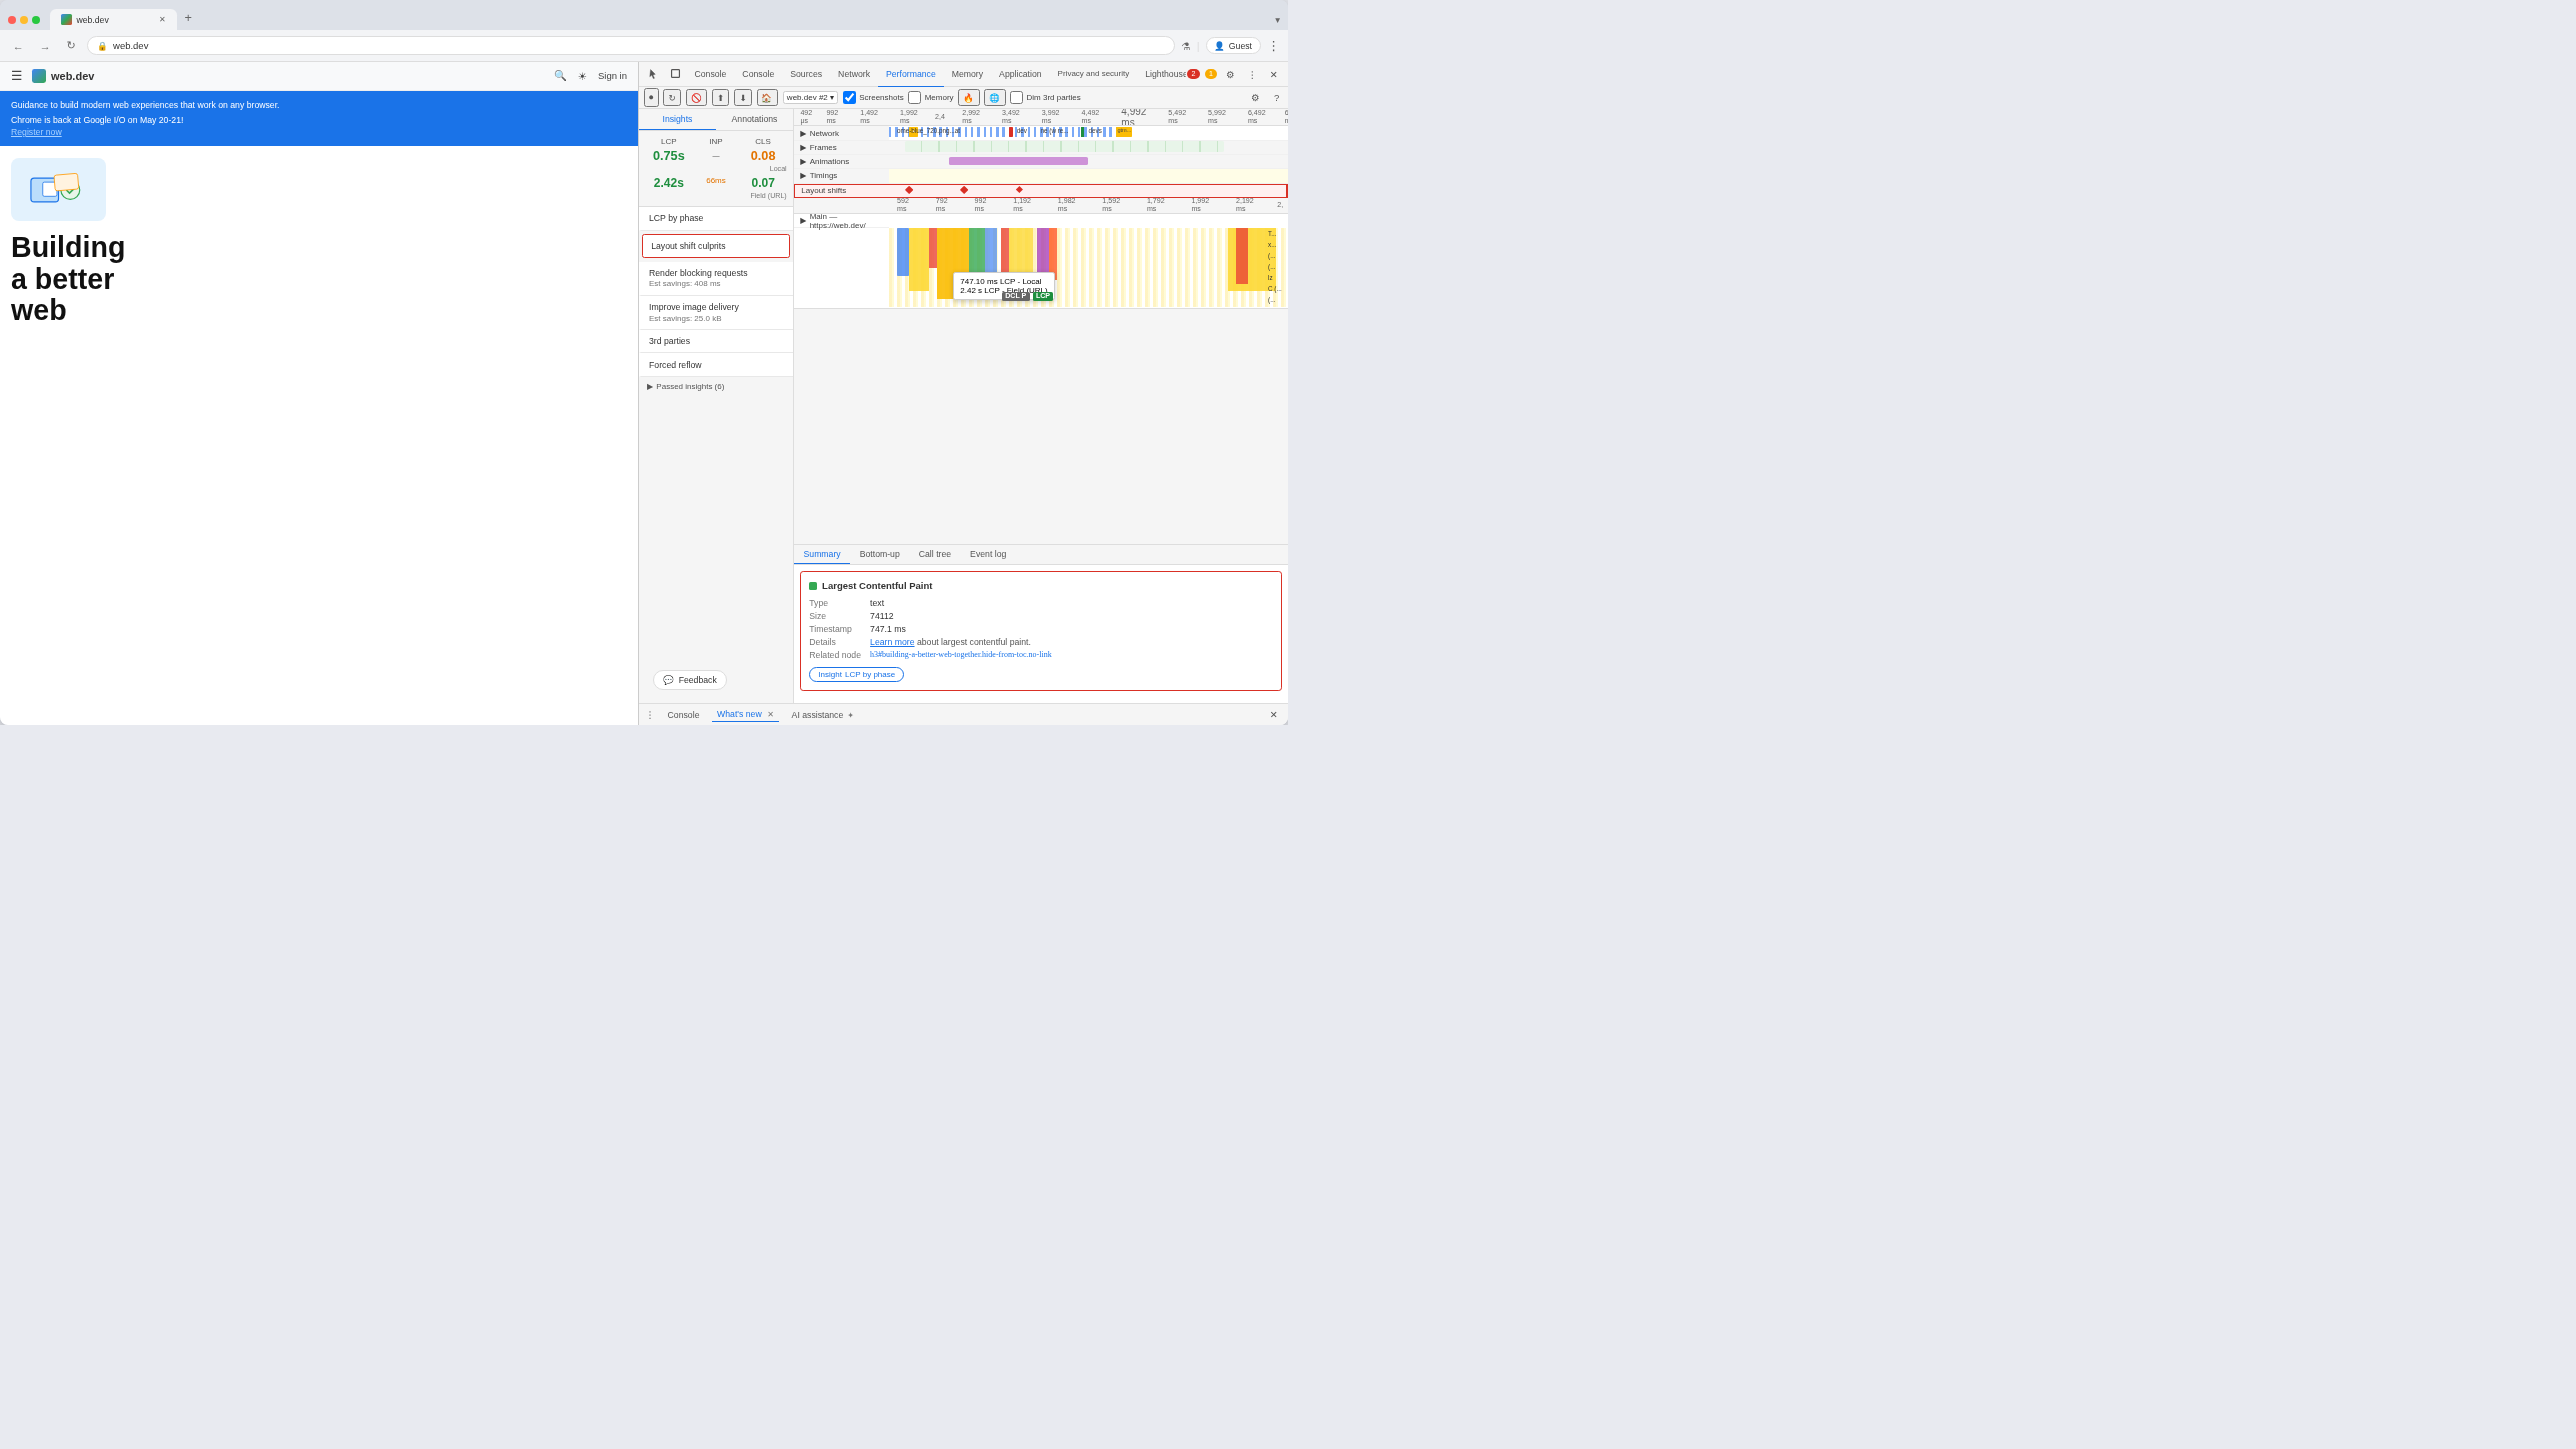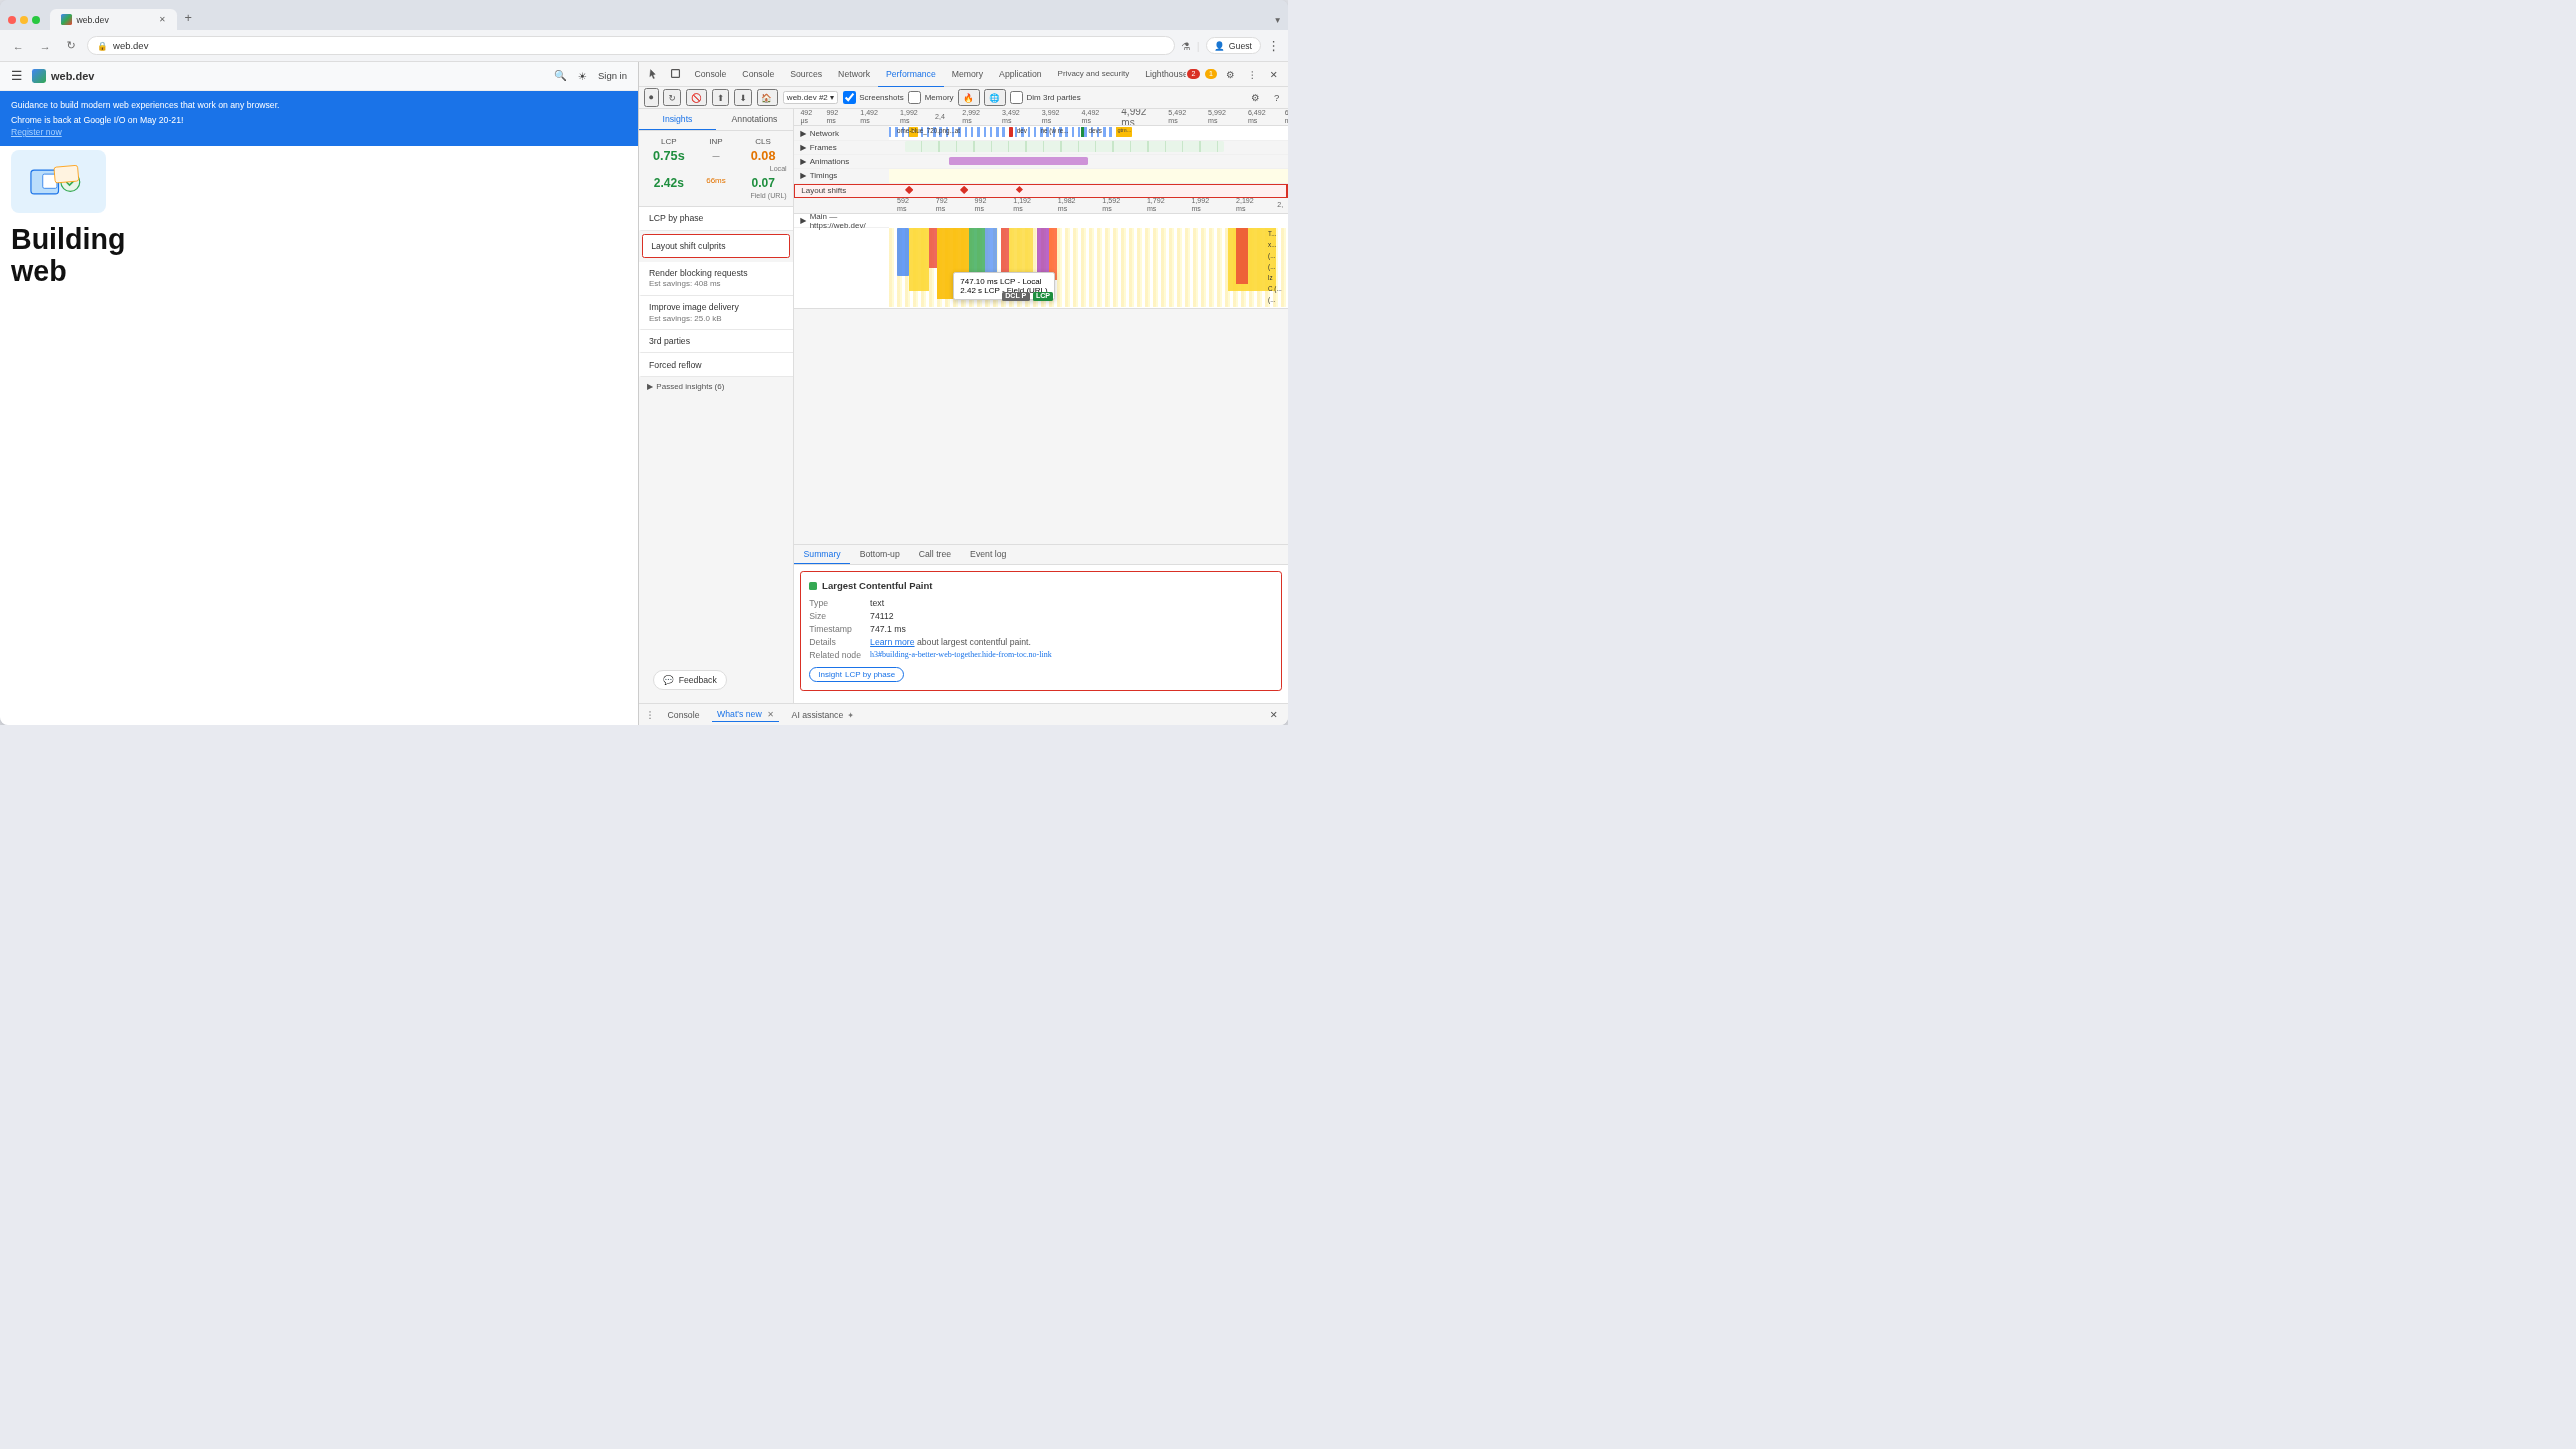--- a/index.html
+++ b/index.html
@@ -44,7 +44,7 @@
     .promo-bar a { color: #a8d1ff; text-decoration: underline; }
     
     
-    .hero { padding: 4px 11px; }
+    .hero { padding: 12px 11px; }
     .hero-illustration { background: #e3f2fd; border-radius: 8px; width: 95px; height: 63px; margin-bottom: 11px; display: flex; align-items: center; justify-content: center; }
     .hero-title { font-size: 28.6px; font-weight: 700; color: #111; line-height: 1.1; }
     

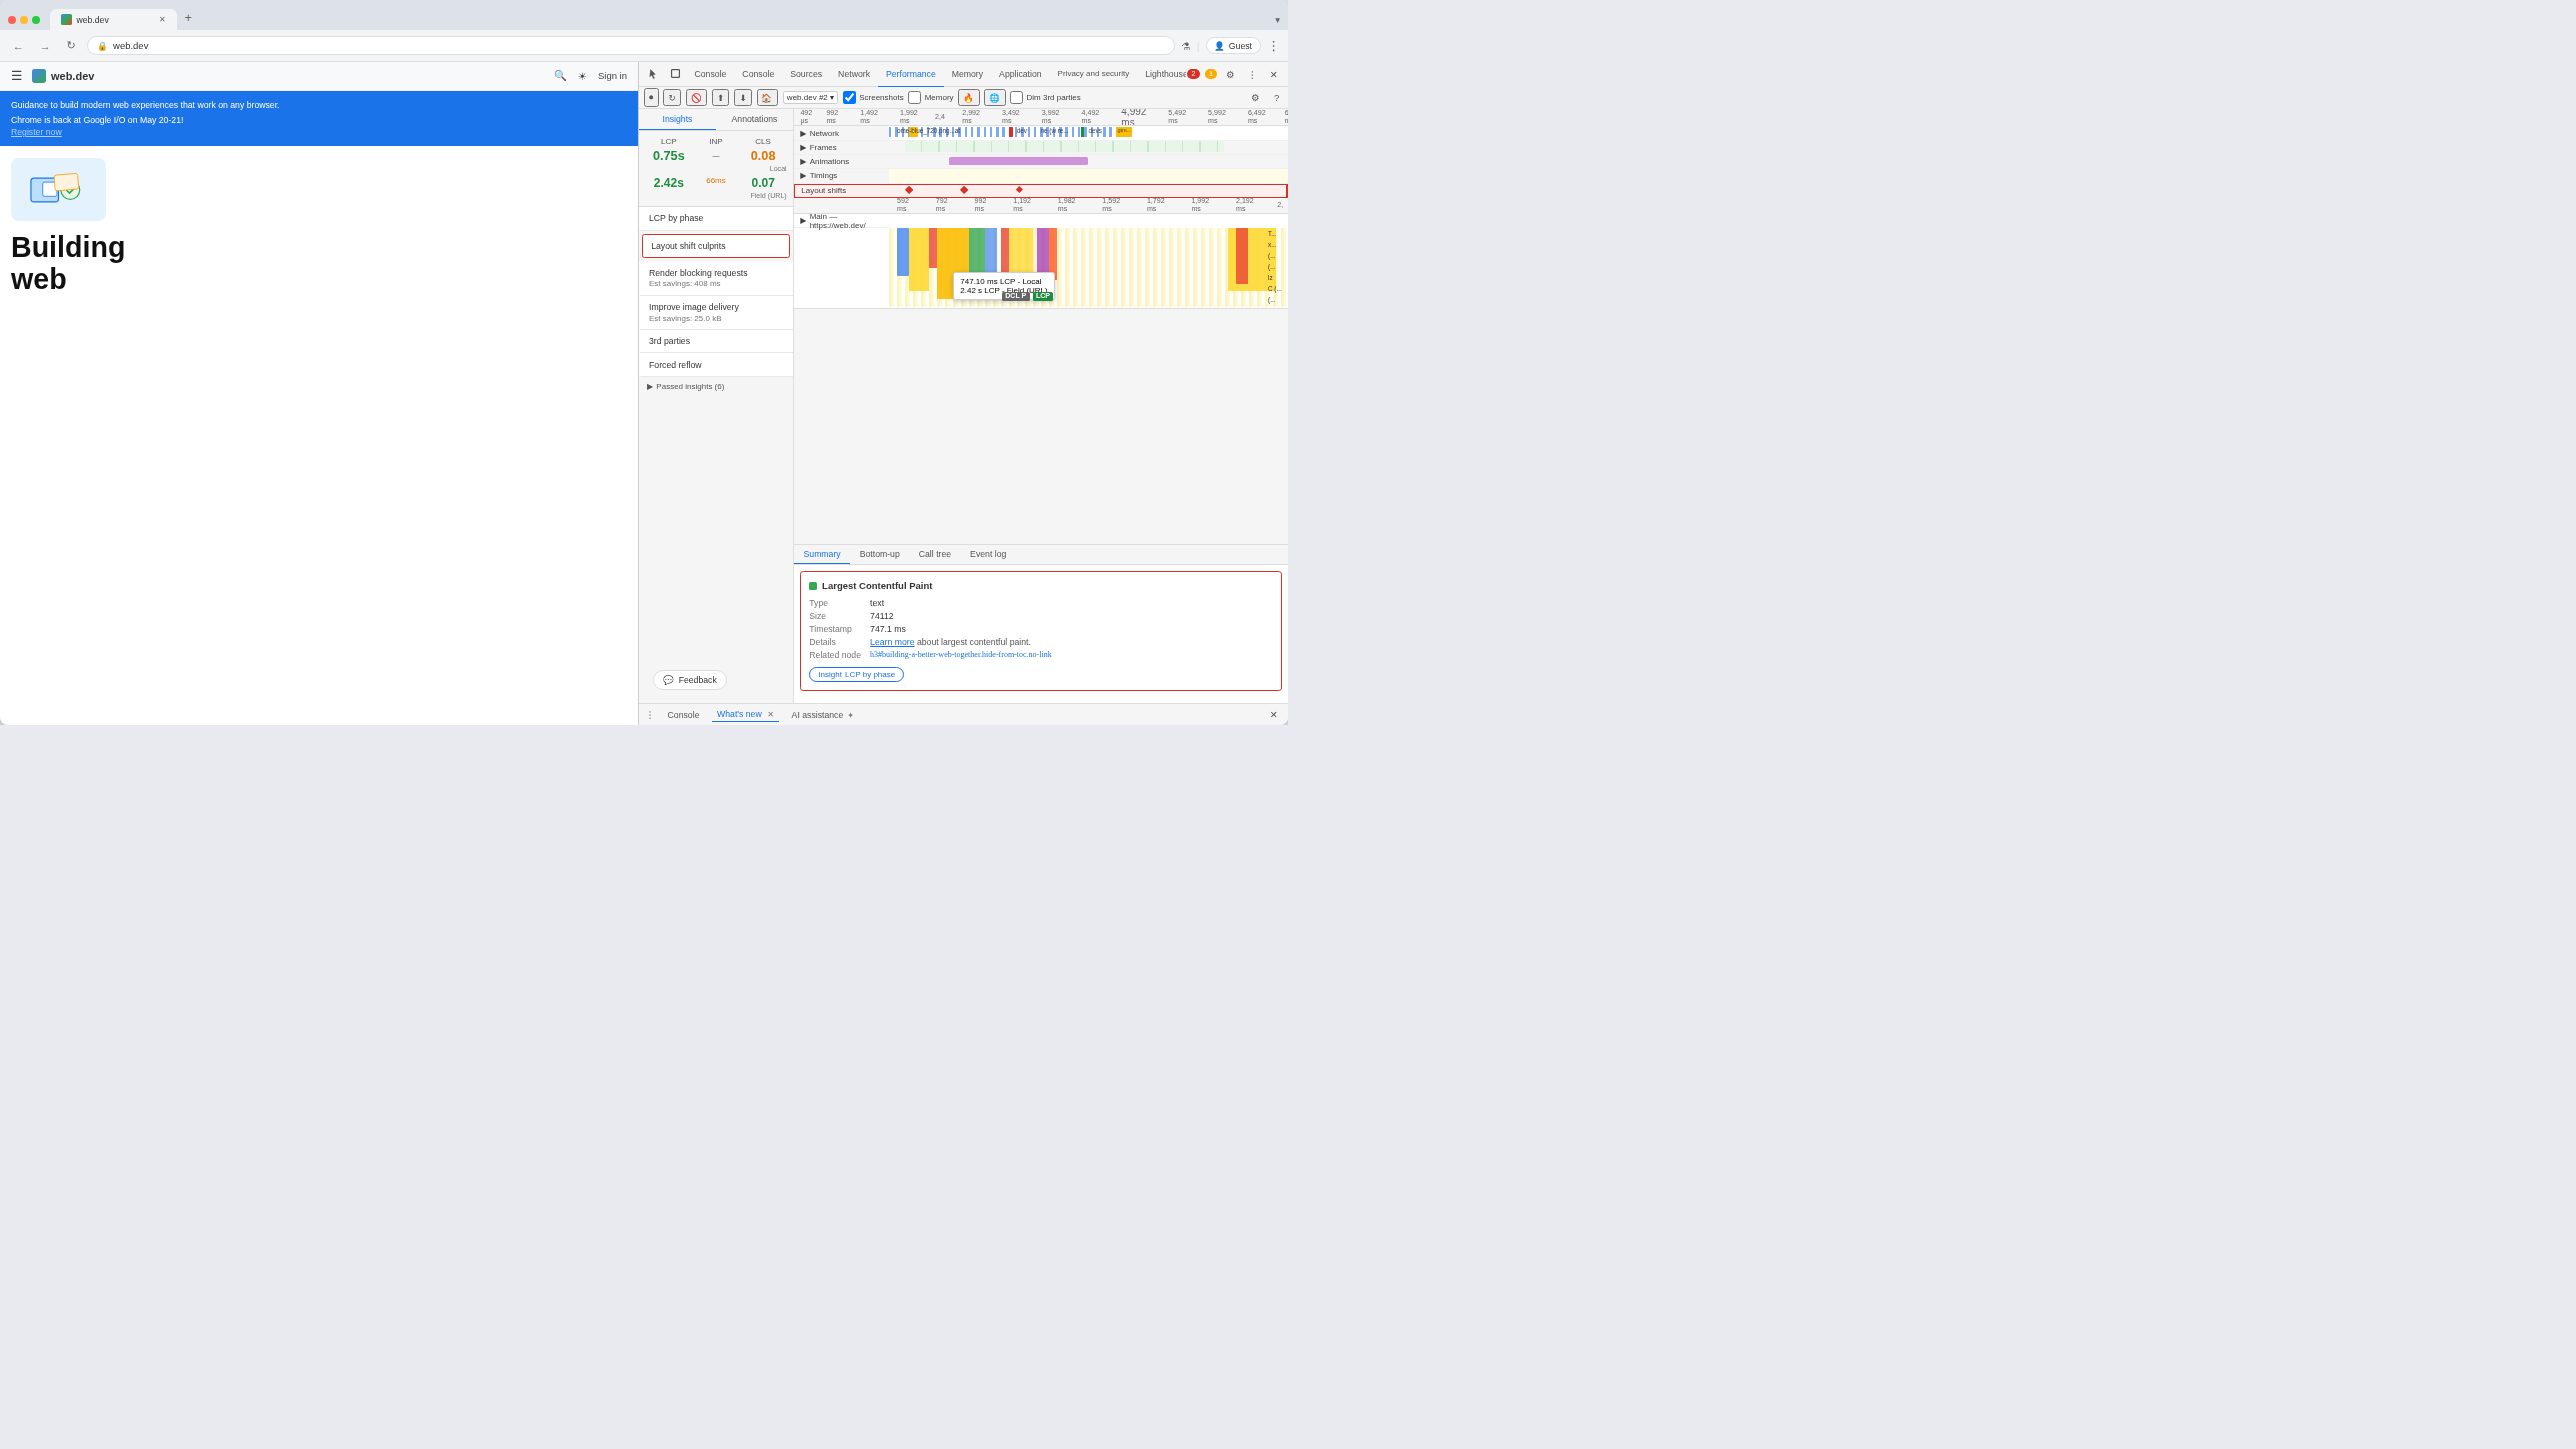--- a/index.html
+++ b/index.html
@@ -219,6 +219,7 @@
         </div>
         <div class="hero-title">
           <div>Building</div>
+          <div>a better</div>
           <div>web</div>
         </div>
       </div>

